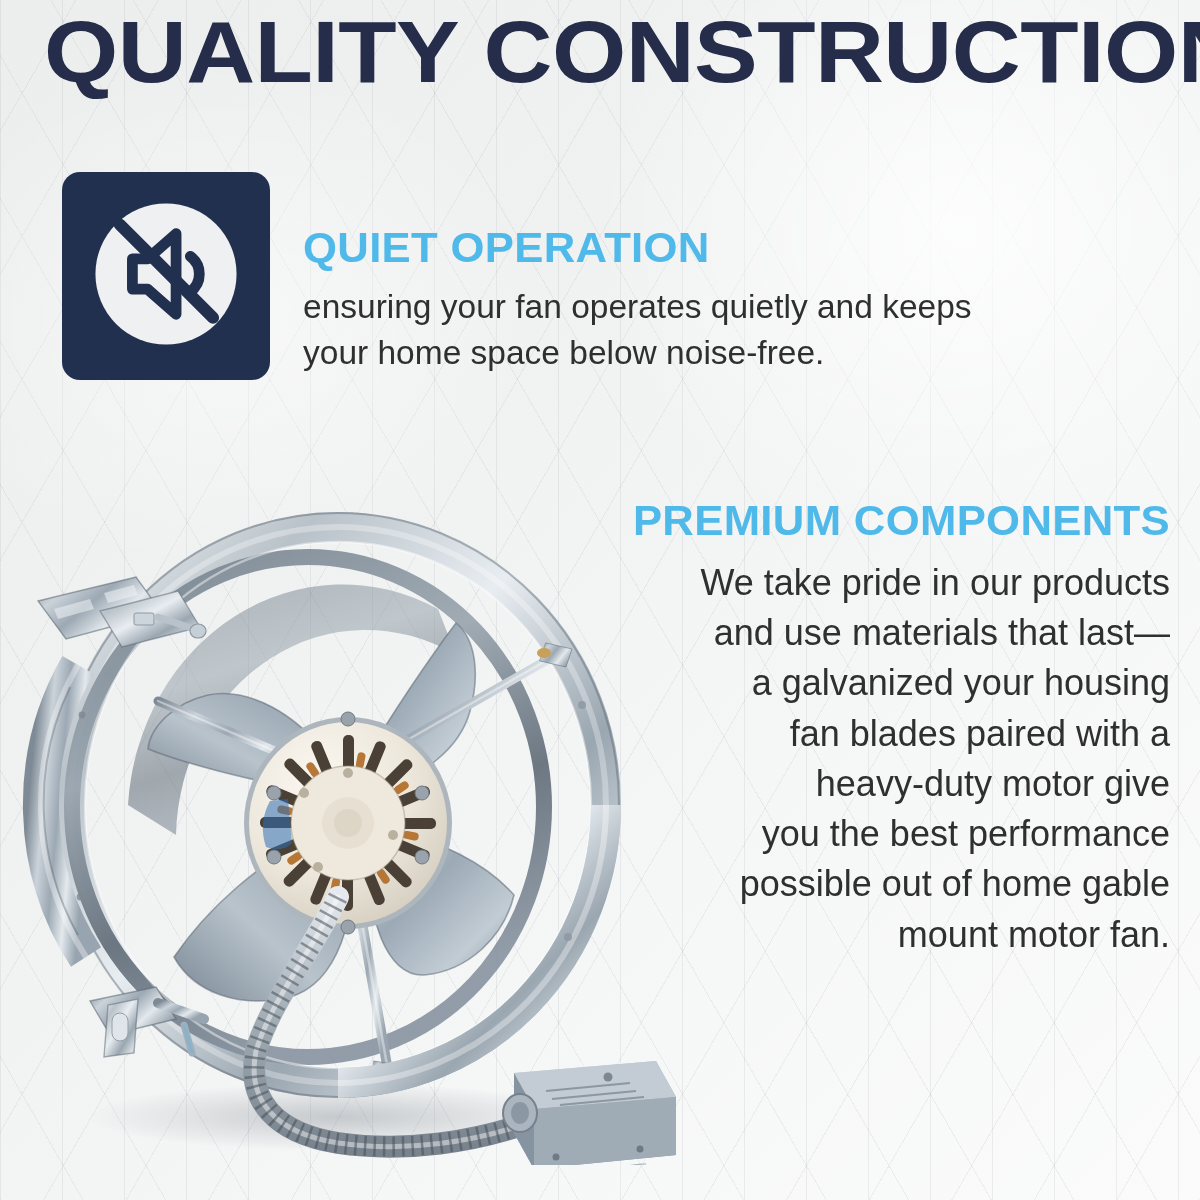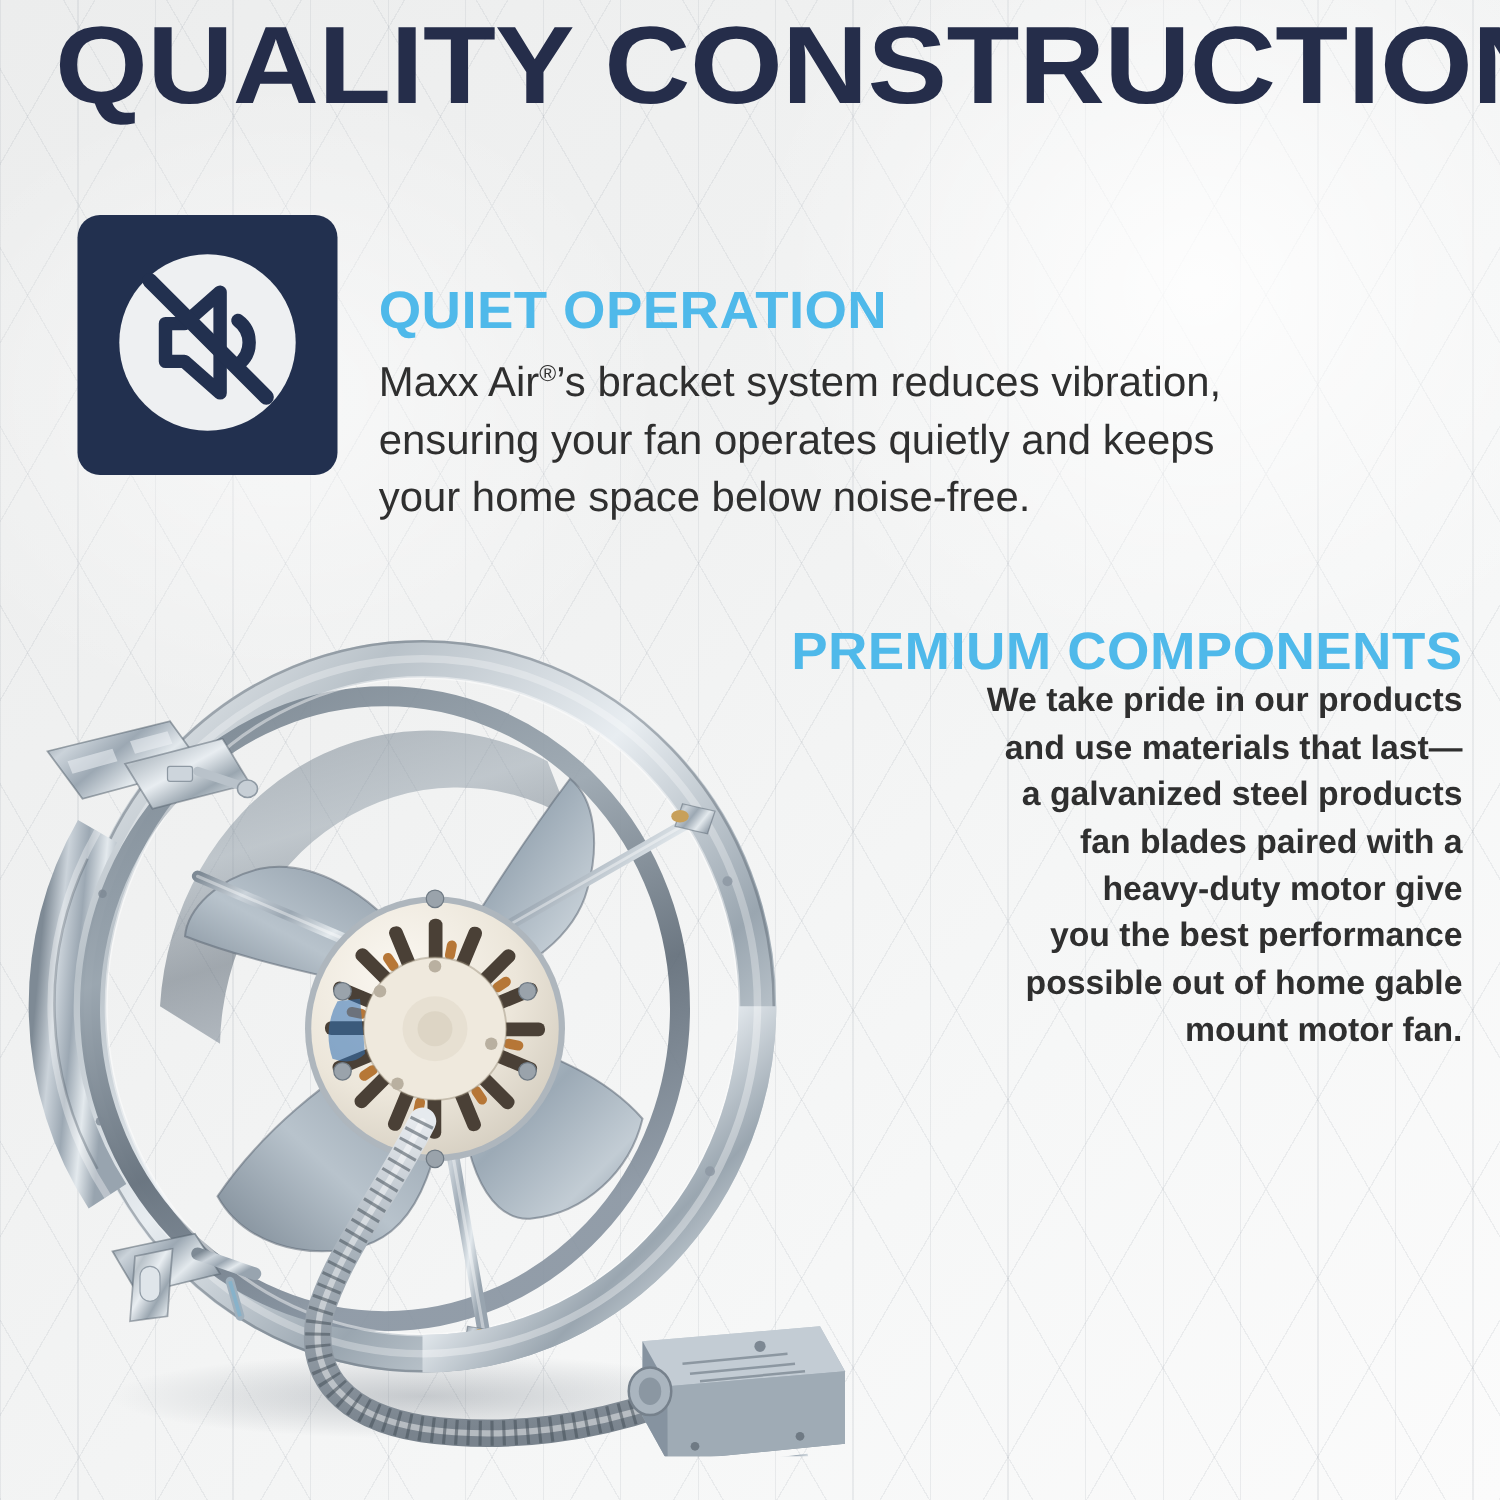--- a/index.html
+++ b/index.html
@@ -110,7 +110,6 @@
   <div class="blk1">
     <div class="head">QUIET OPERATION</div>
     <div class="body">
-      <span class="ln"><span>Maxx Air</span><sup>®</sup>’s bracket system reduces vibration,</span>
       <span class="ln">ensuring your fan operates quietly and keeps</span>
       <span class="ln">your home space below noise-free.</span>
     </div>

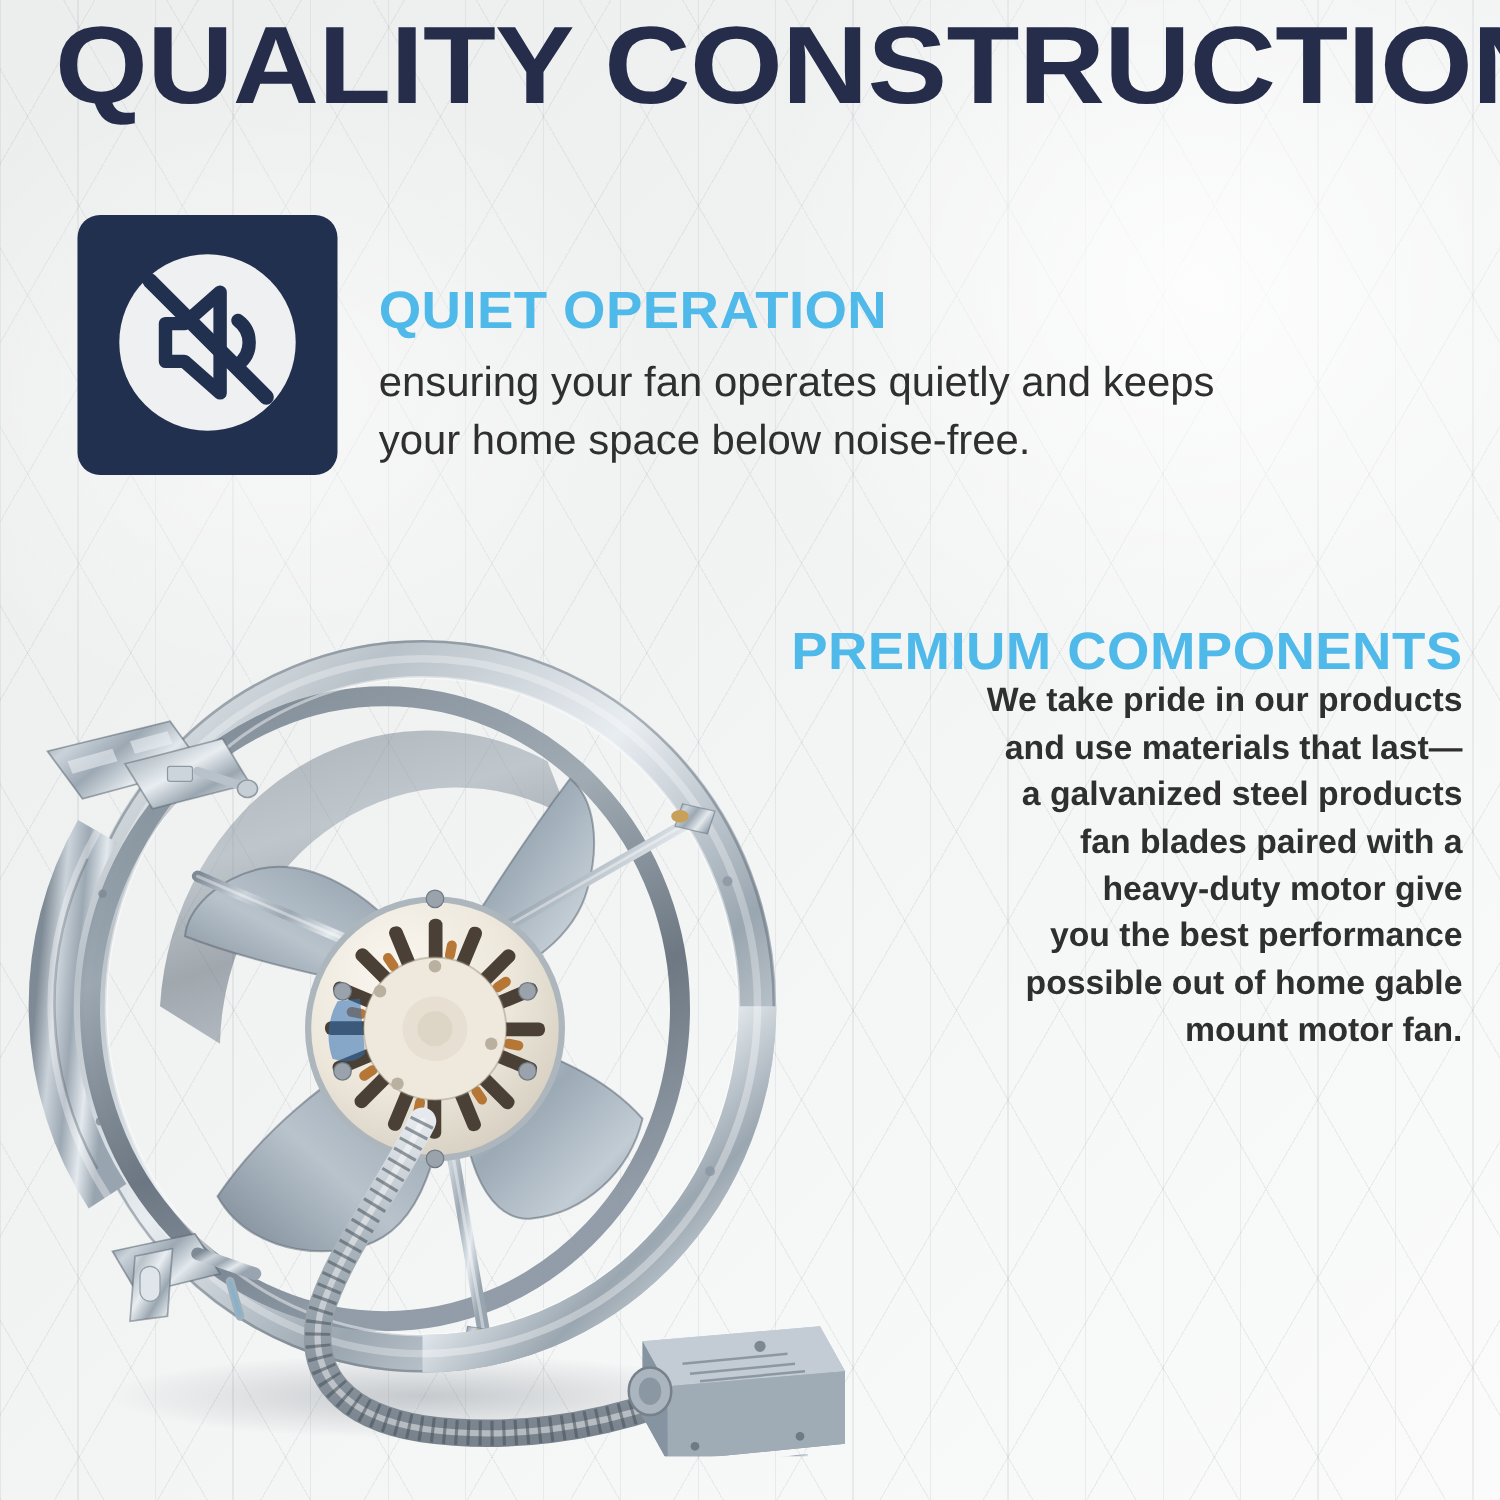--- a/index.html
+++ b/index.html
@@ -74,8 +74,9 @@
     transform:scaleX(1.04);transform-origin:right center;
   }
   .body2{
-    color:#2f2f2f;font-size:27px;line-height:1.395;
-    font-family:"Liberation Sans",sans-serif;font-weight:700;
+    color:#2f2f2f;font-size:36px;line-height:1.395;
+    font-family:"Liberation Sans",sans-serif;font-weight:400;
+    margin-top:16px;
   }
   .ln{display:block;}
 

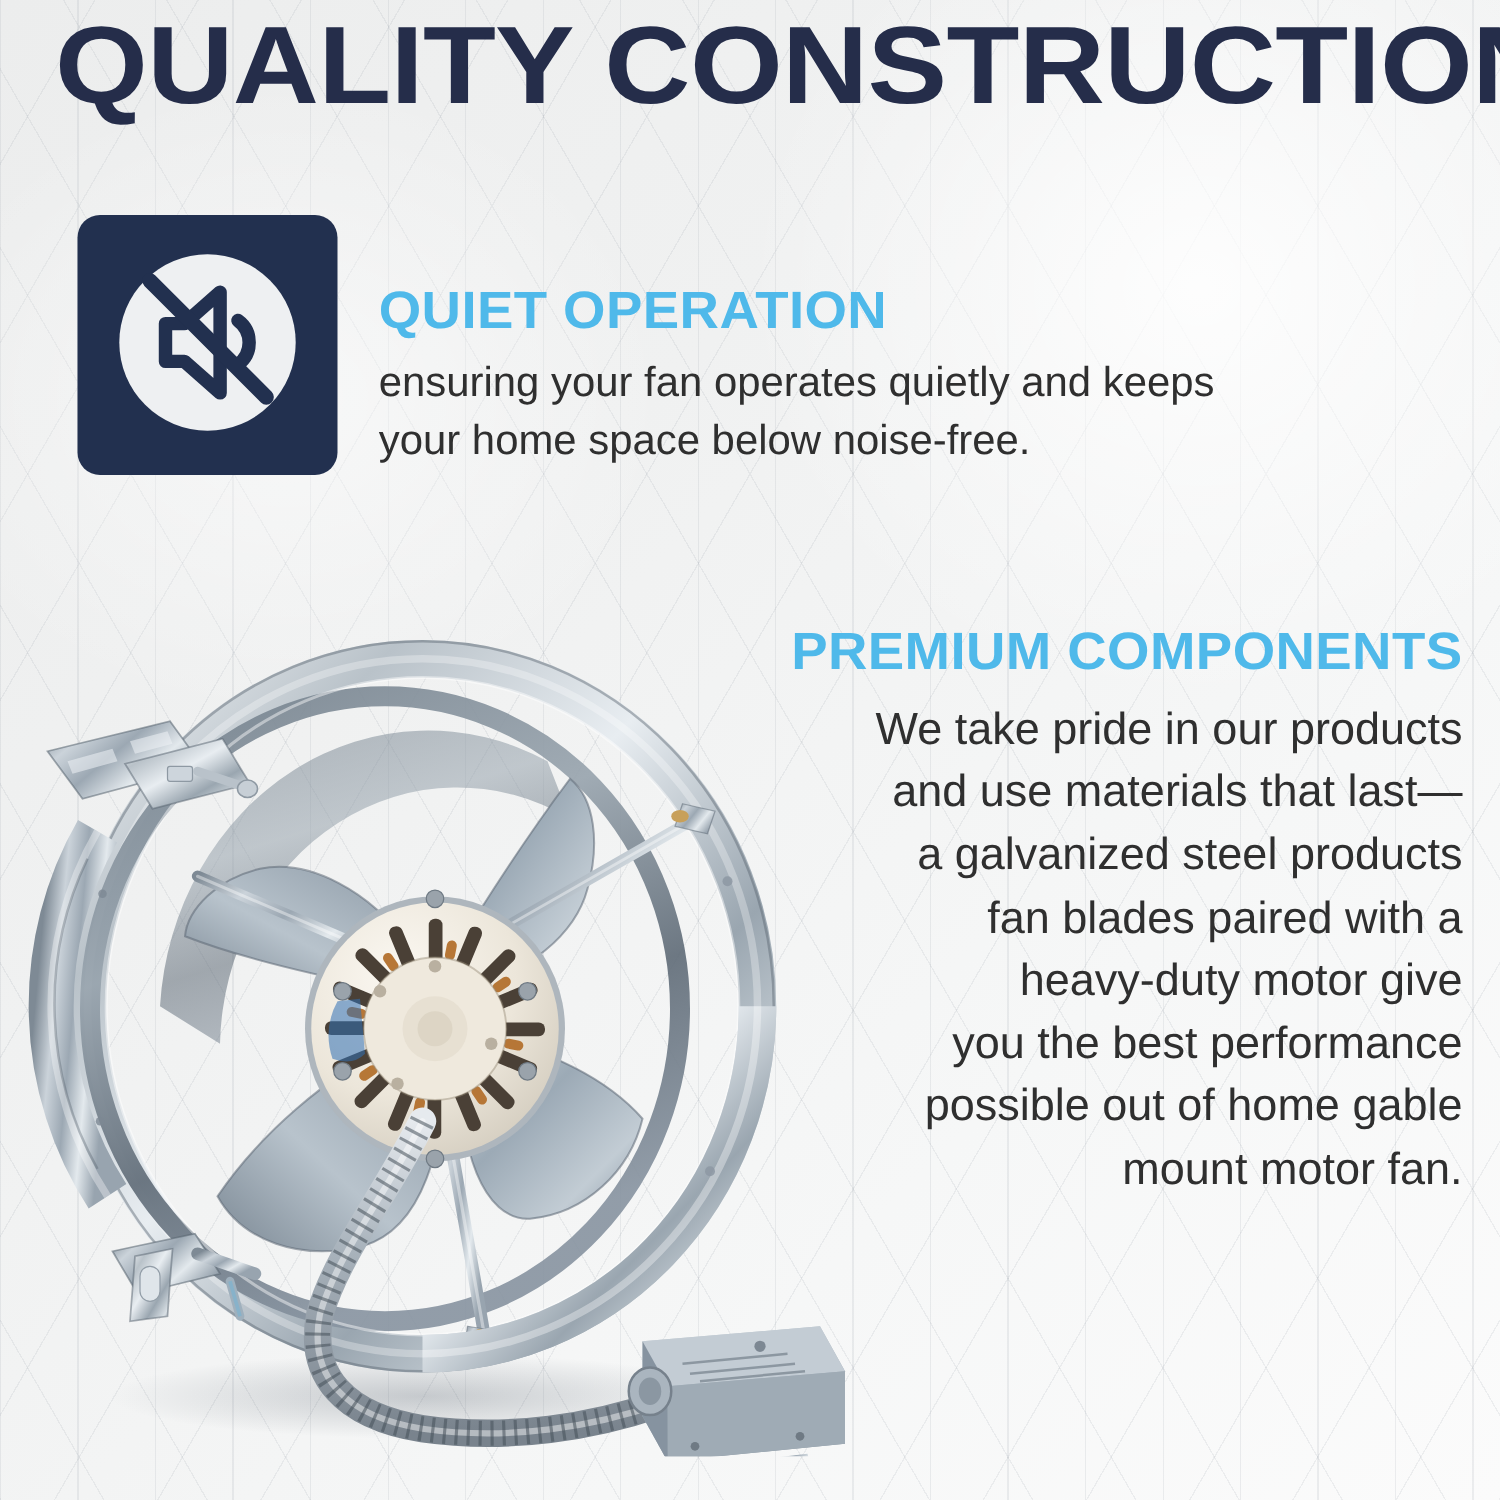--- a/index.html
+++ b/index.html
@@ -121,7 +121,7 @@
     <div class="body2">
       <span class="ln">We take pride in our products</span>
       <span class="ln">and use materials that last—</span>
-      <span class="ln">a galvanized steel products</span>
+      <span class="ln">a galvanized your housing</span>
       <span class="ln">fan blades paired with a</span>
       <span class="ln">heavy-duty motor give</span>
       <span class="ln">you the best performance</span>

